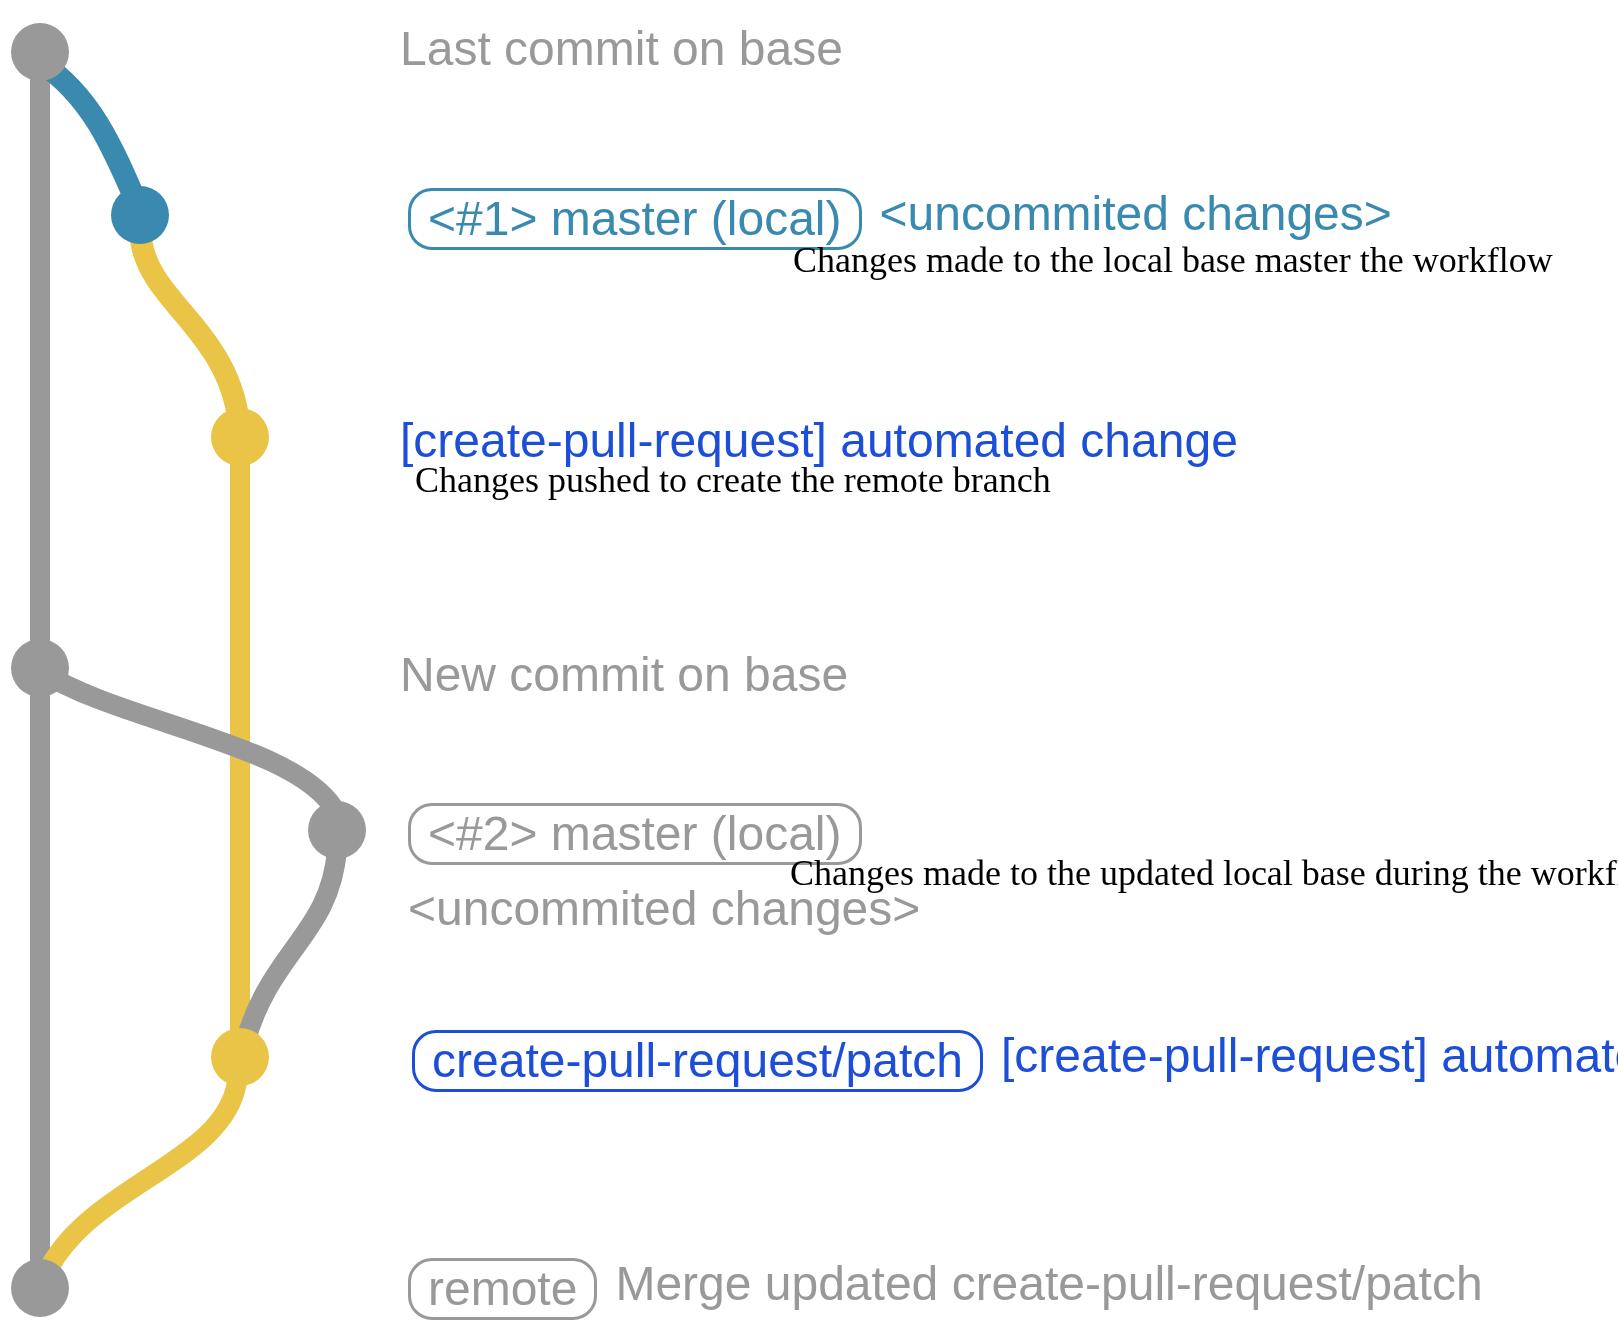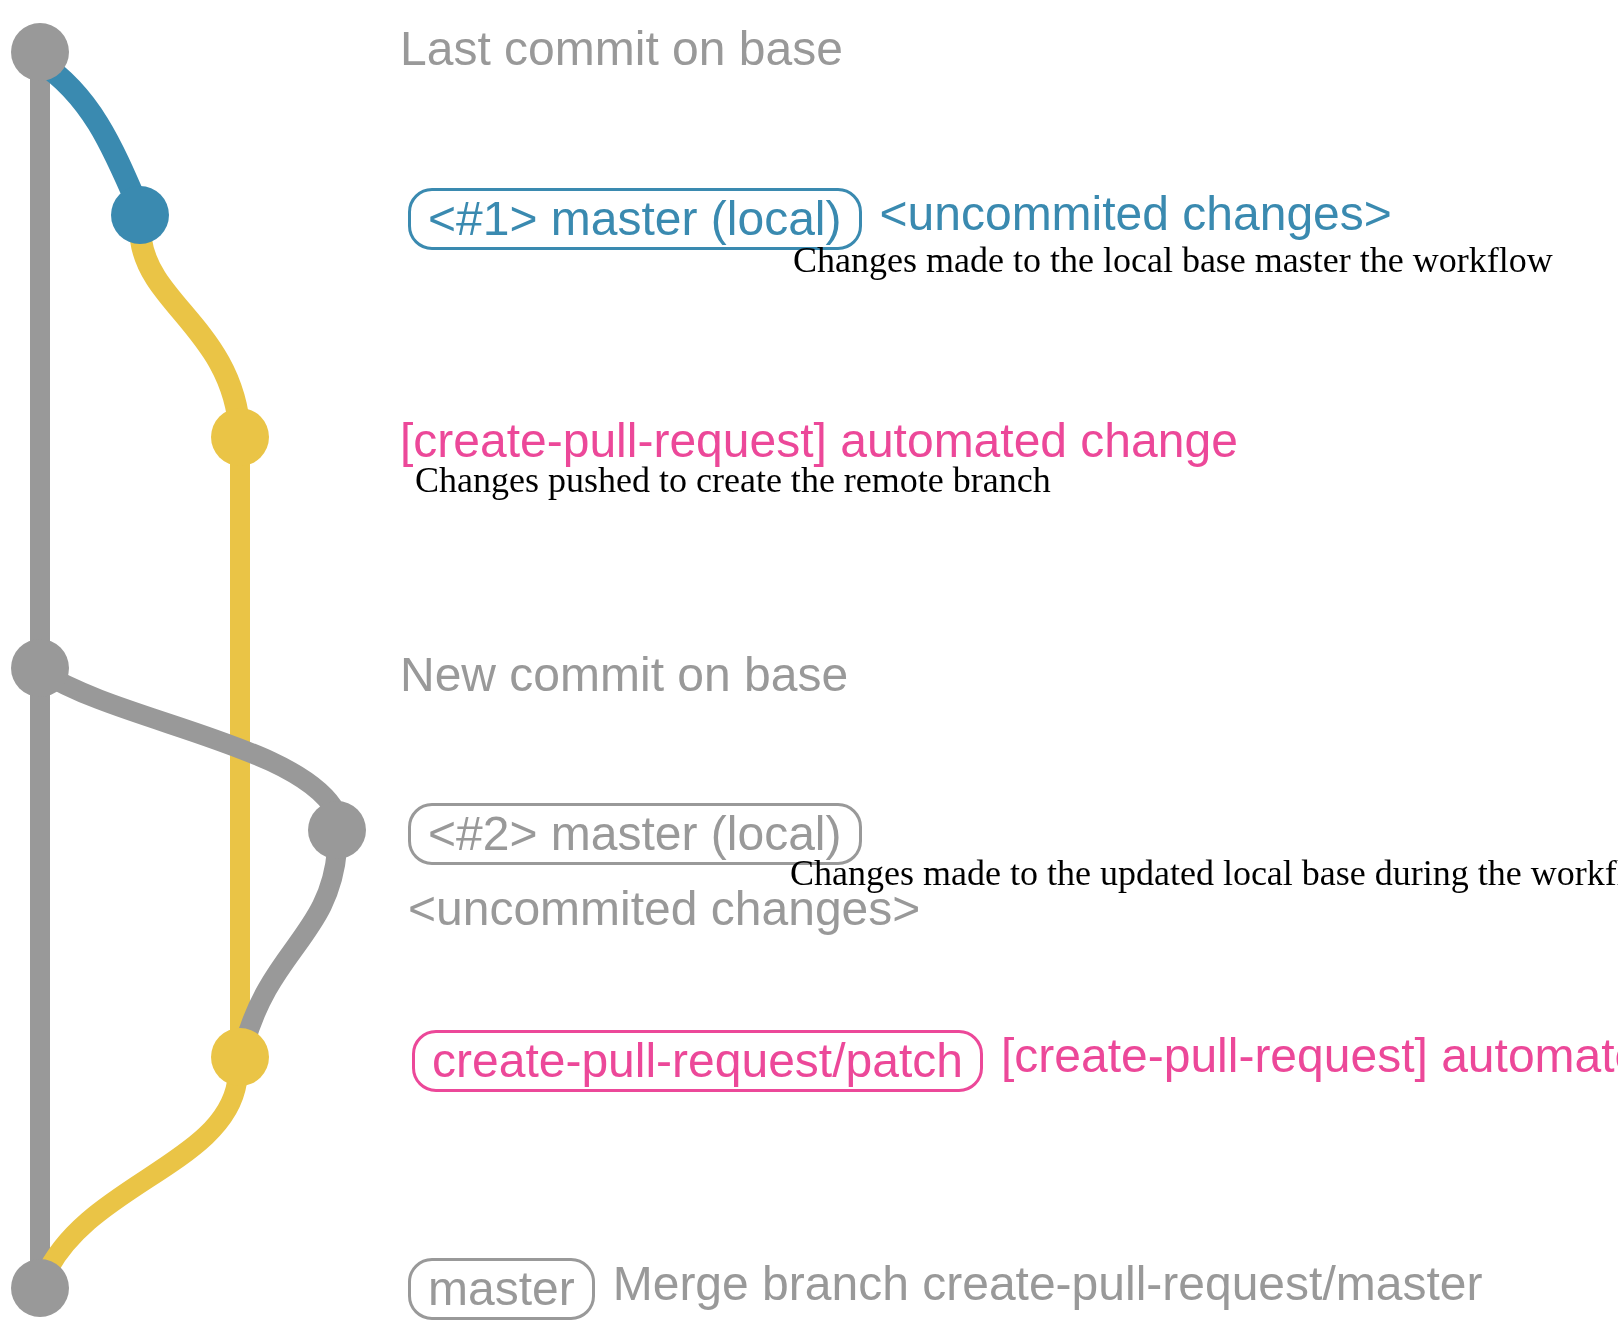--- a/index.html
+++ b/index.html
@@ -19,7 +19,7 @@
   }
   .c-gray{color:#999999;}
   .c-blue{color:#3a8ab0;}
-  .c-yellow{color:#ec4899;}
+  .c-yellow{color:#1d4ed8;}
   .badge{
     display:inline-flex;align-items:center;
     height:62px;box-sizing:border-box;

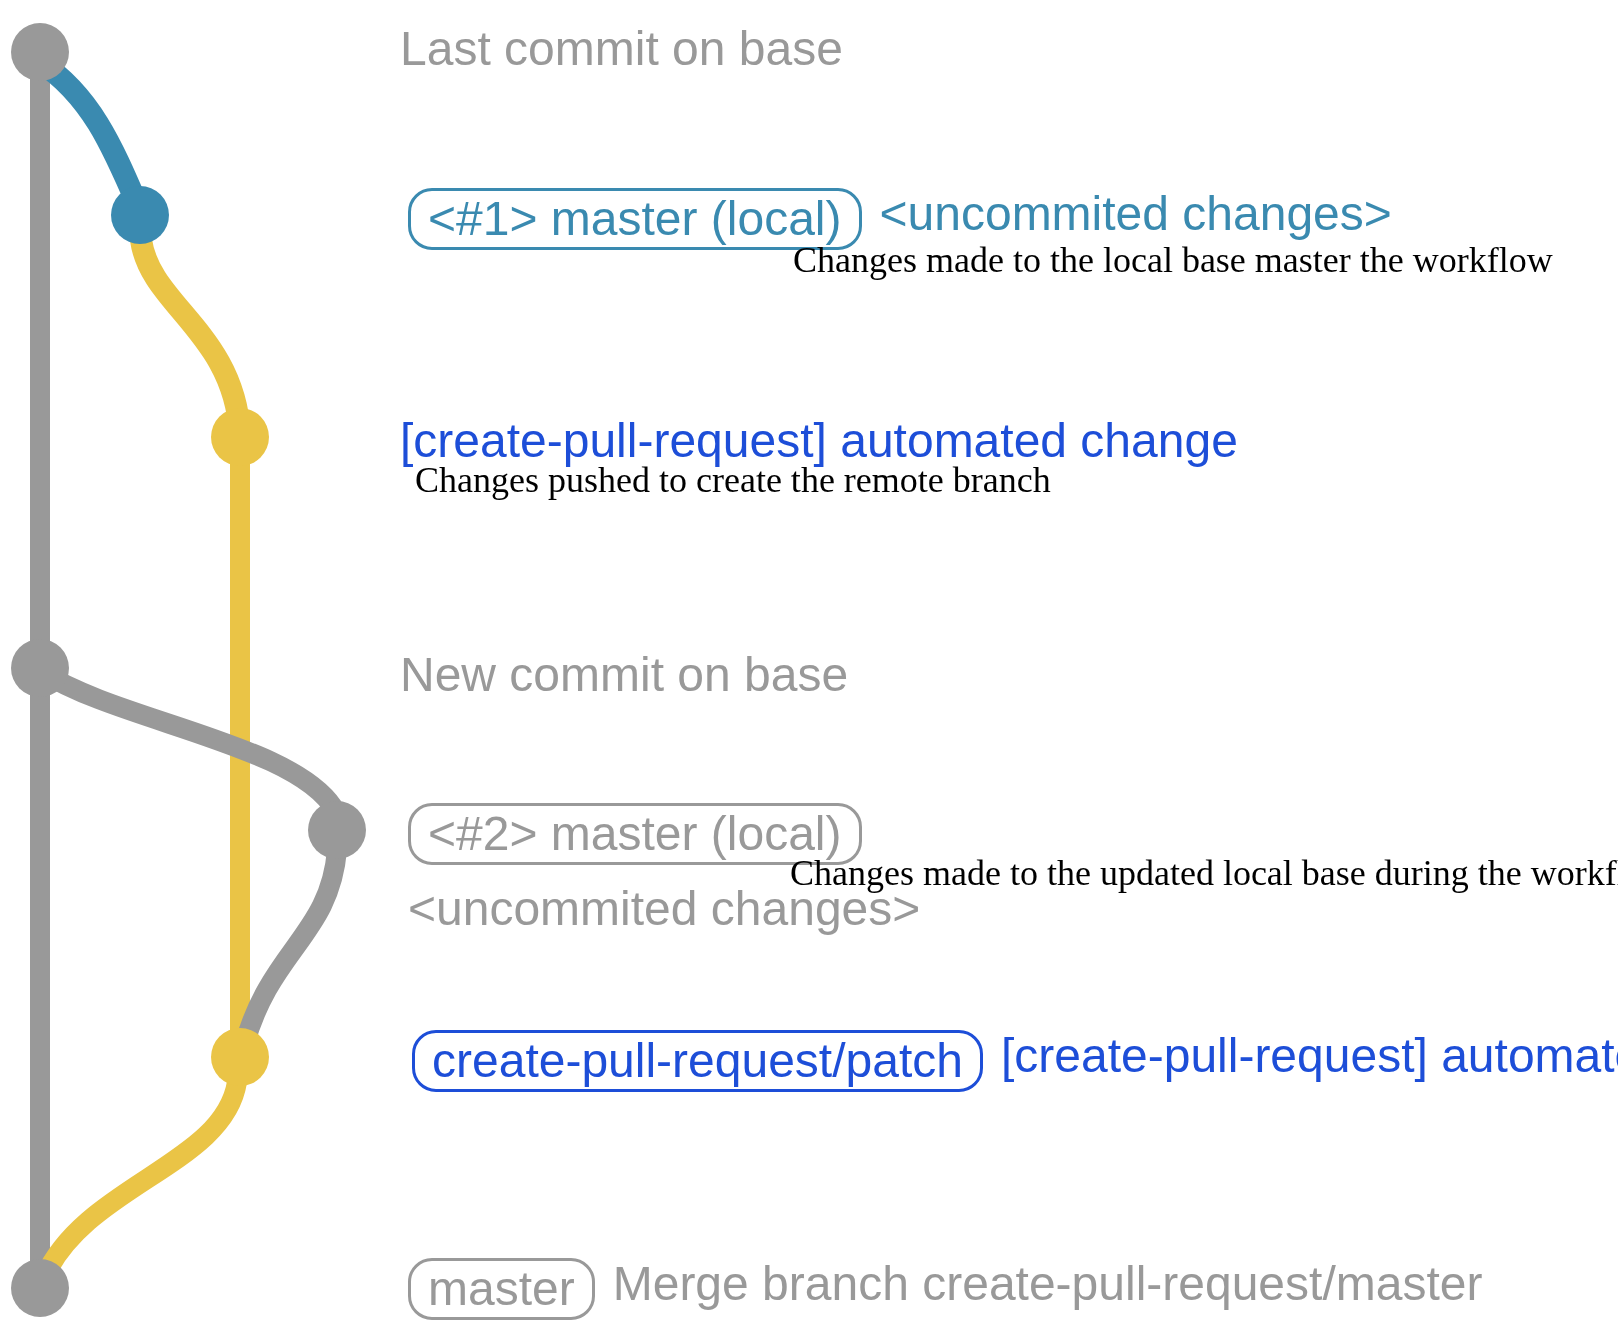--- a/index.html
+++ b/index.html
@@ -96,7 +96,7 @@
   </div>
 
   <div class="line c-gray" style="left:408px;top:1258px;">
-    <span class="badge">master</span>
+    <span class="badge">remote</span>
     <span>Merge branch create-pull-request/master</span>
   </div>
 

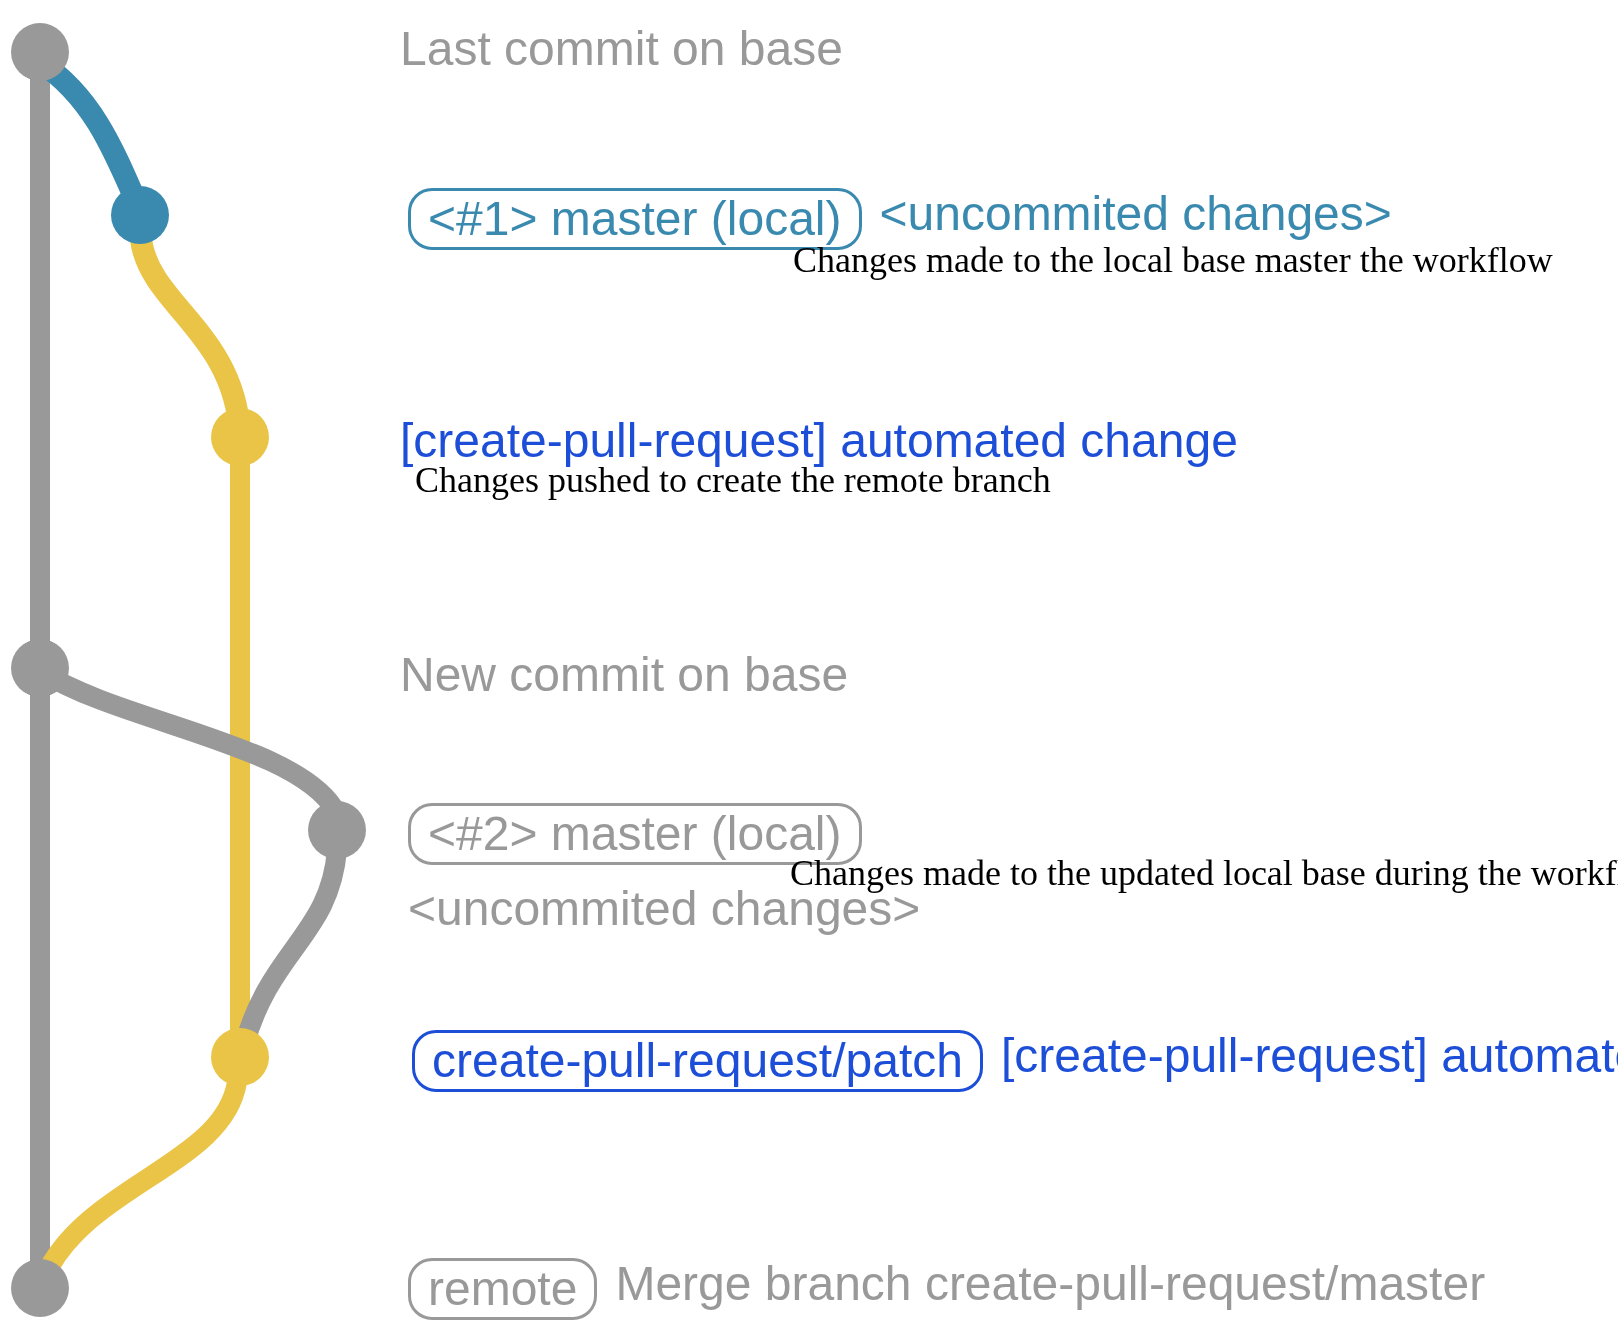--- a/index.html
+++ b/index.html
@@ -97,7 +97,7 @@
 
   <div class="line c-gray" style="left:408px;top:1258px;">
     <span class="badge">remote</span>
-    <span>Merge branch create-pull-request/master</span>
+    <span>Merge updated create-pull-request/patch</span>
   </div>
 
 </div>

